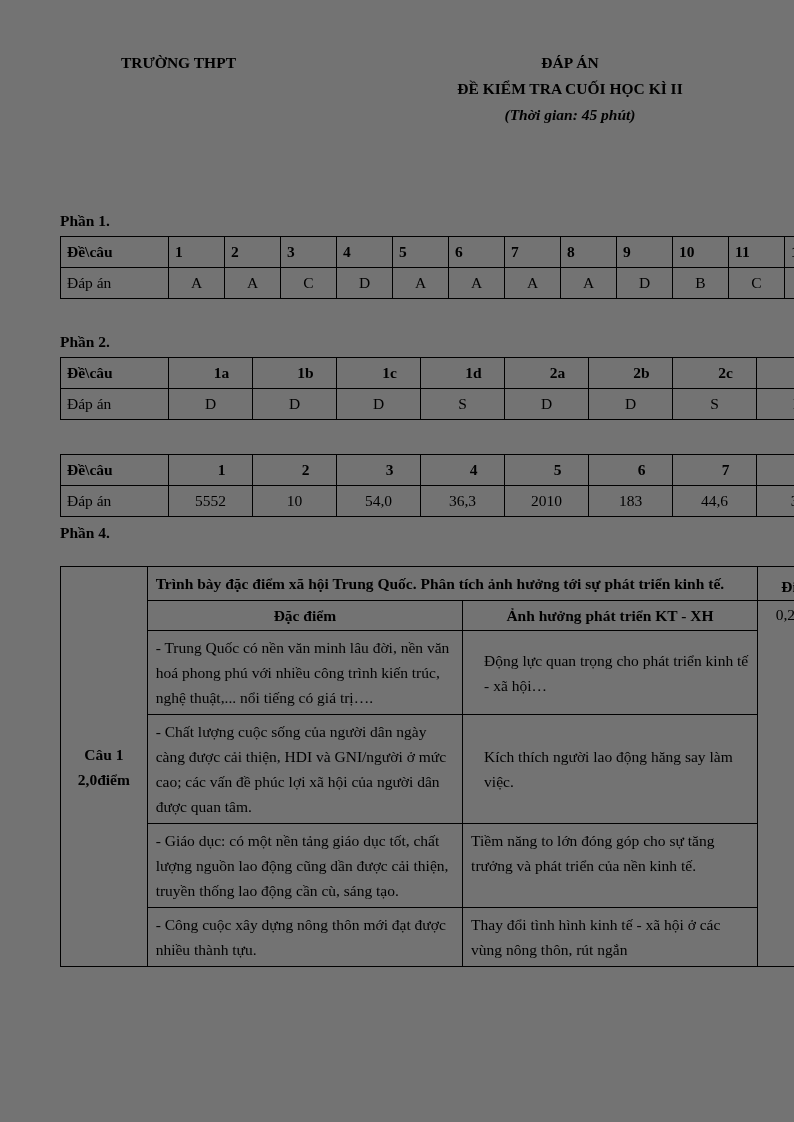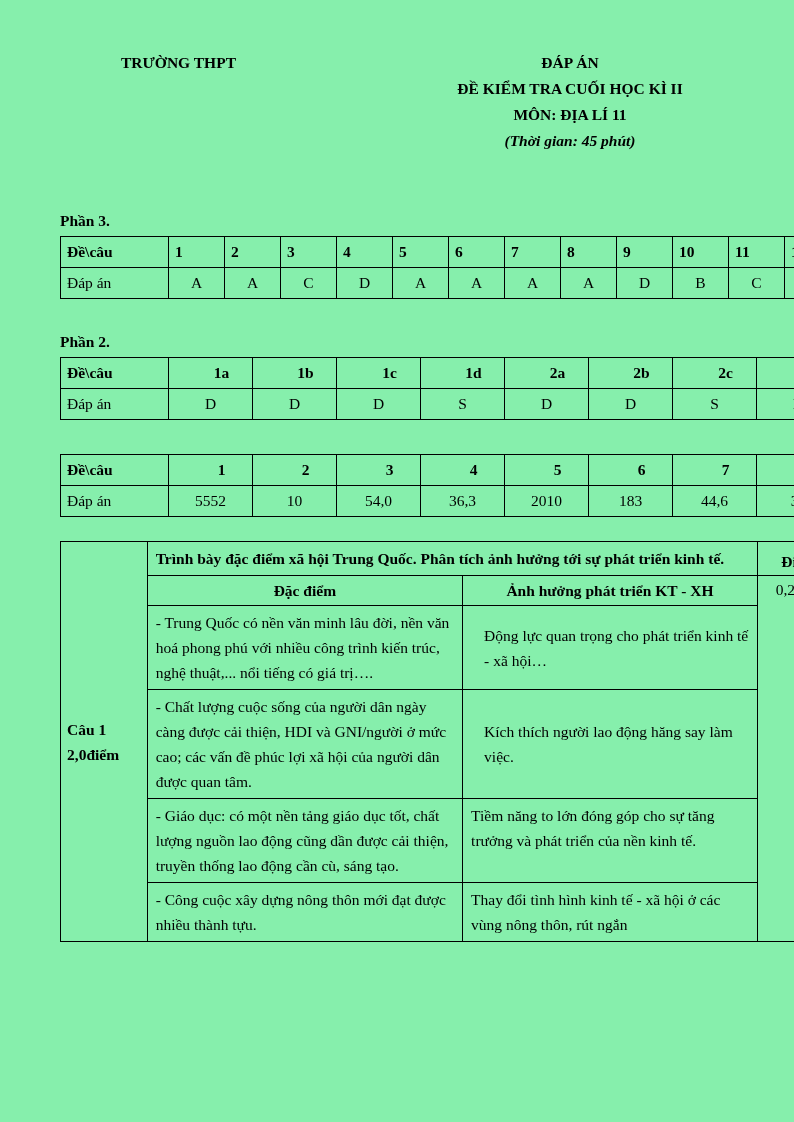--- a/index.html
+++ b/index.html
@@ -12,7 +12,7 @@
     position: relative;
     width: 794px;
     height: 1122px;
-    background: #86efac;
+    background: #737373;
     overflow: hidden;
   }
   .school {

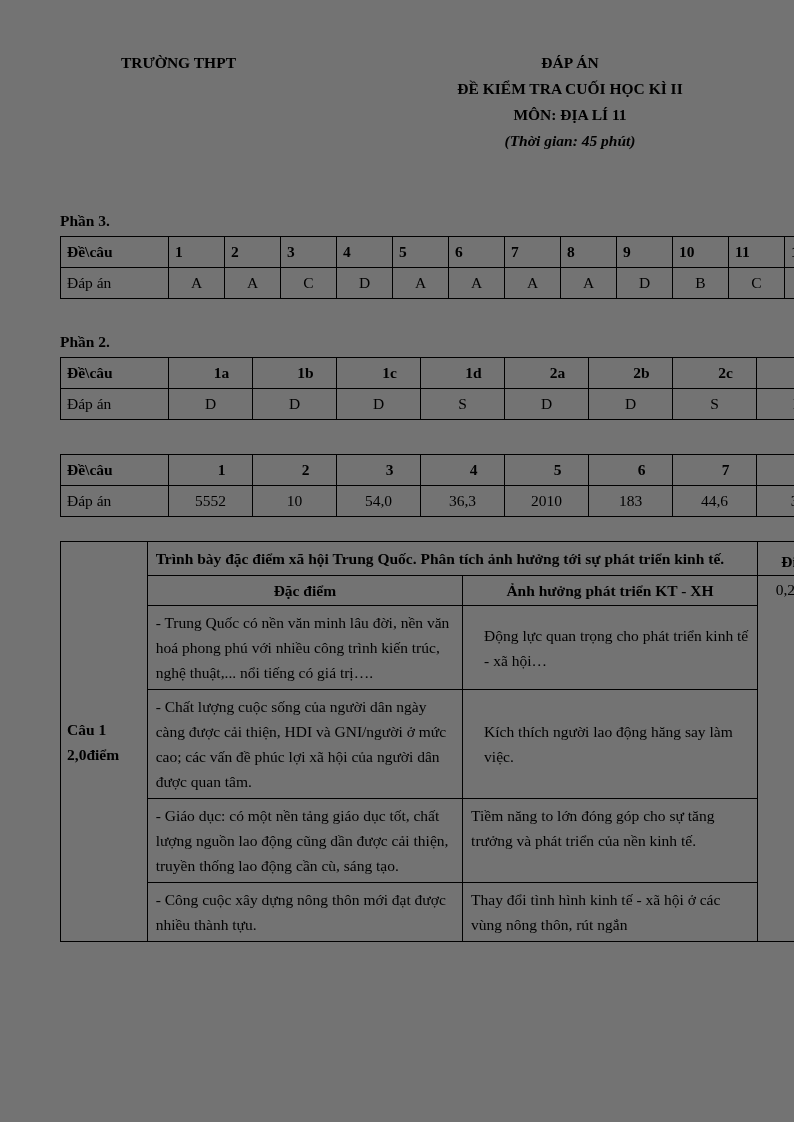--- a/index.html
+++ b/index.html
@@ -114,7 +114,6 @@
   <div class="title-block">
     <div class="ln ln-b">ĐÁP ÁN</div>
     <div class="ln ln-b">ĐỀ KIỂM TRA CUỐI HỌC KÌ II</div>
-    <div class="ln ln-b">MÔN: ĐỊA LÍ 11</div>
     <div class="ln ln-bi">(Thời gian: 45 phút)</div>
   </div>
 

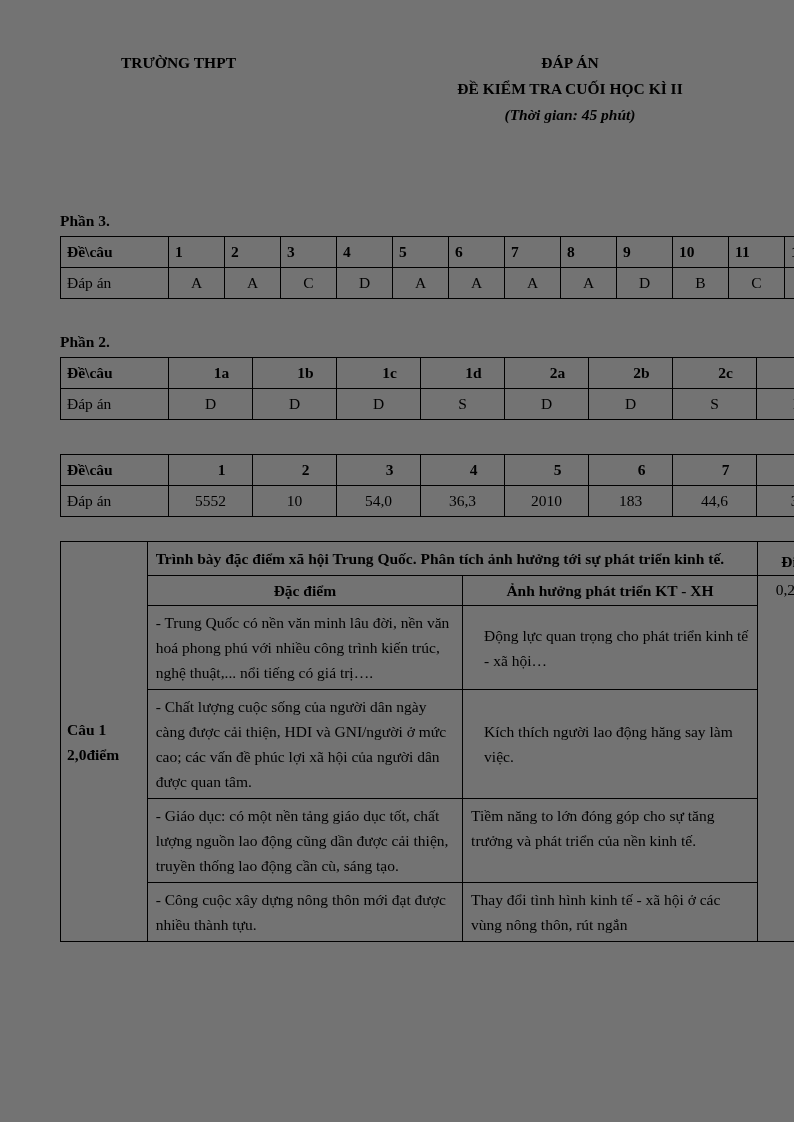--- a/index.html
+++ b/index.html
@@ -119,7 +119,7 @@
 
   <div class="content">
 
-    <div class="part-label">Phần 3.</div>
+    <div class="part-label">Phần 1.</div>
     <table class="anskey">
       <colgroup>
           <col class="c-first">

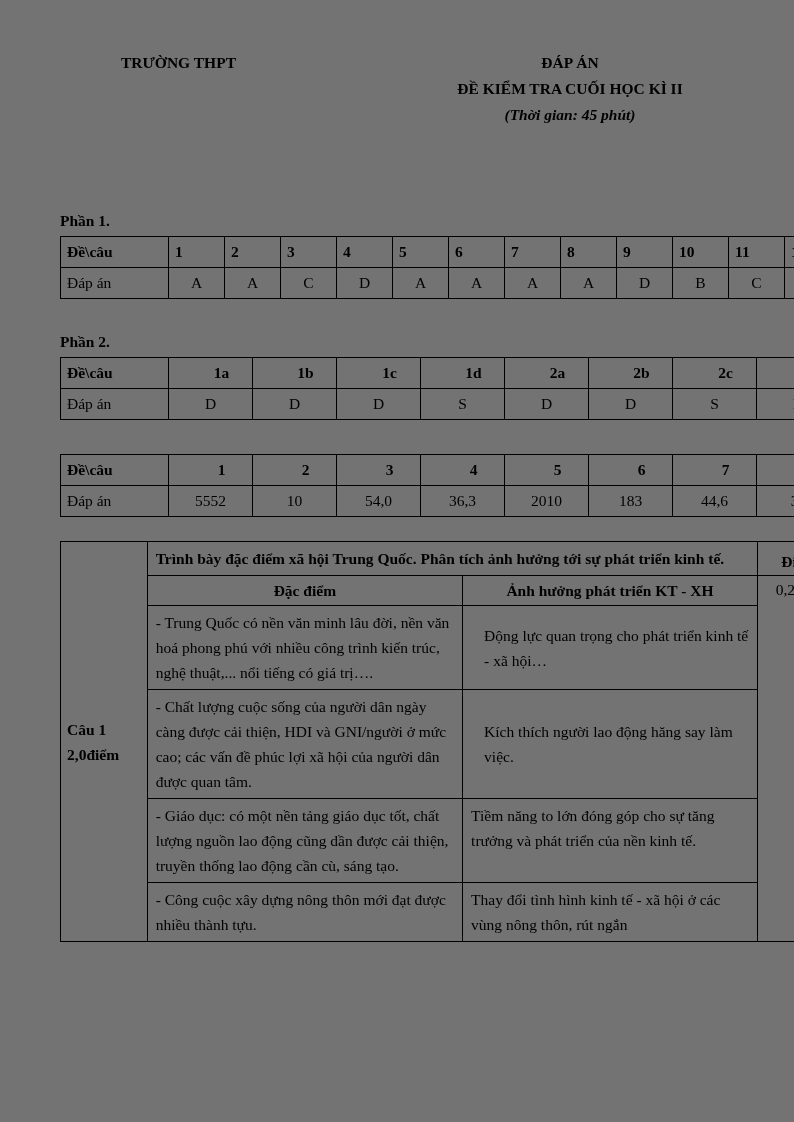--- a/index.html
+++ b/index.html
@@ -252,6 +252,7 @@
     </div>
 
     <div class="sec4">
+      <div class="part-label">Phần 4.</div>
       <table class="big">
         <colgroup>
             <col class="col-q">

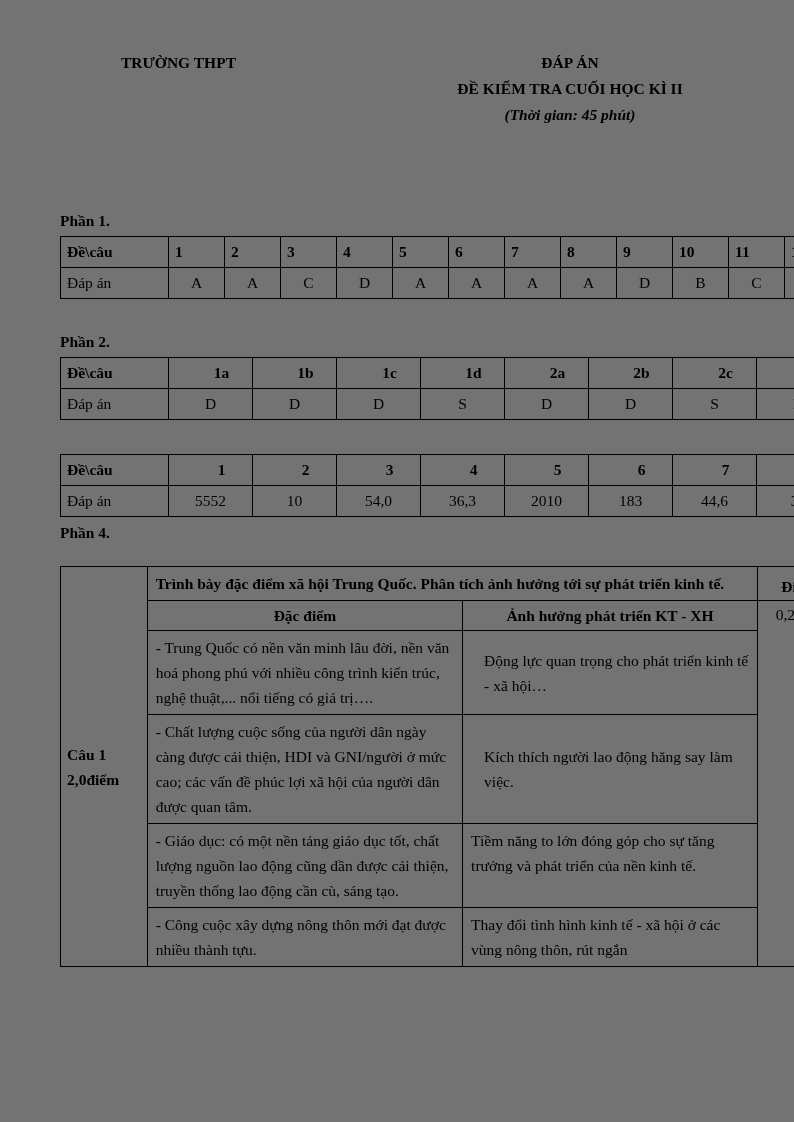--- a/index.html
+++ b/index.html
@@ -73,6 +73,7 @@
   .col-s { width: 72px; }
   .qcell {
     vertical-align: middle !important;
+    text-align: center;
     font-weight: bold;
     line-height: 25px;
   }

